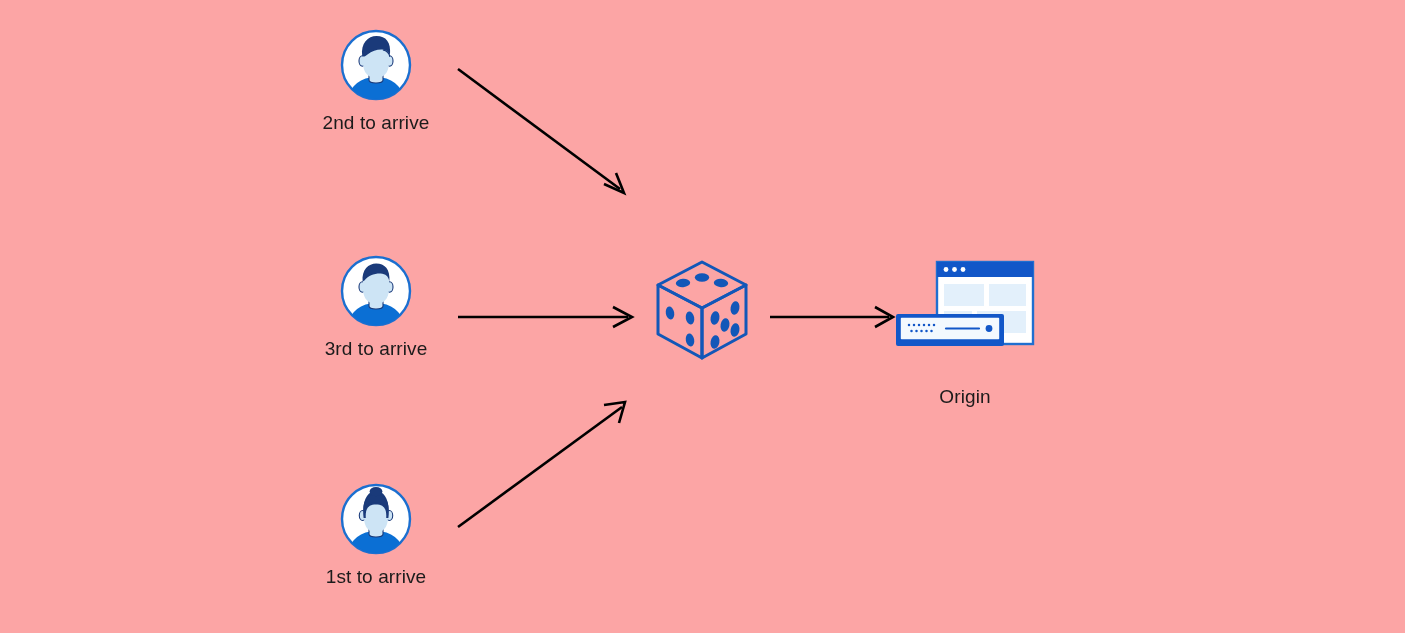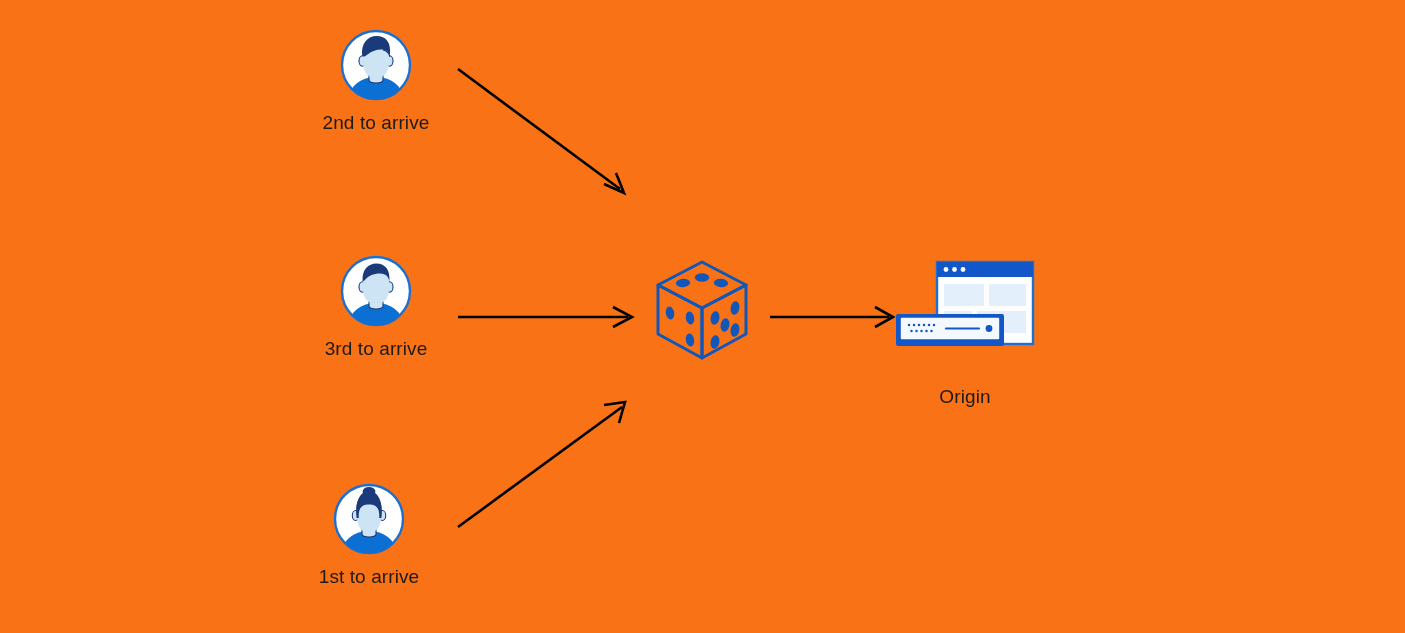--- a/index.html
+++ b/index.html
@@ -16,7 +16,7 @@
     position: relative;
     width: 1405px;
     height: 633px;
-    background: #f97316;
+    background: #fca5a5;
     overflow: hidden;
   }
   .node {

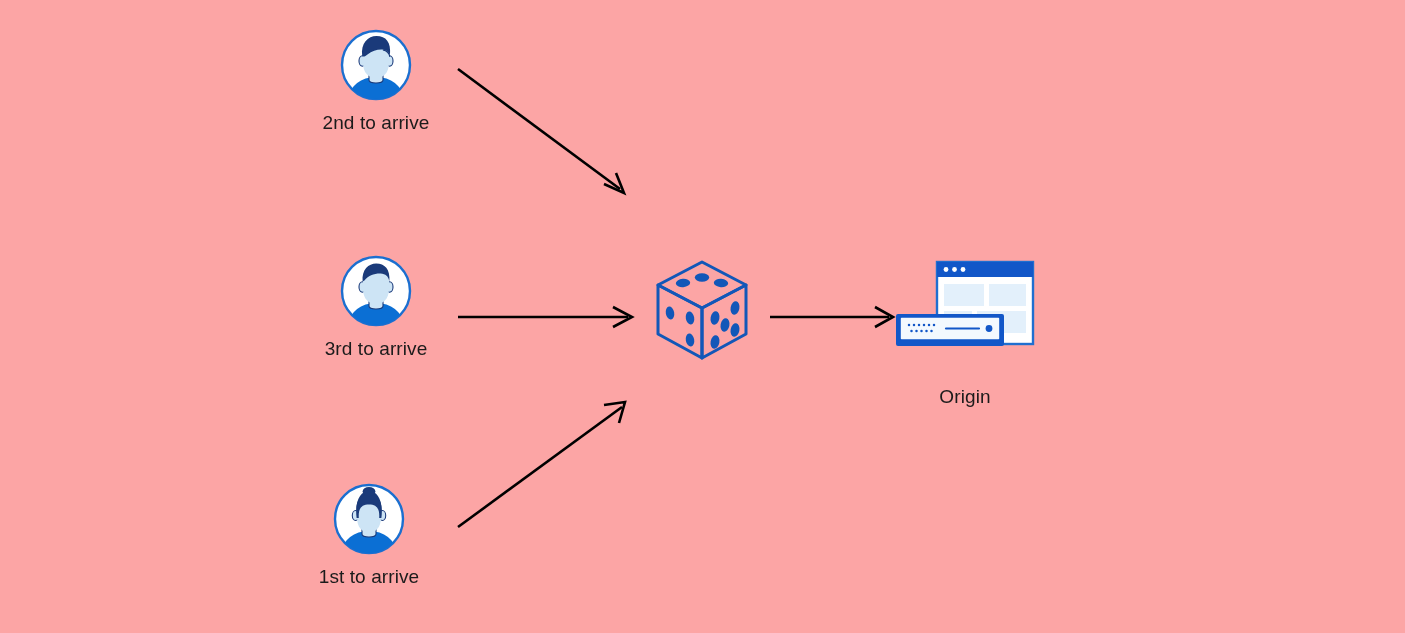--- a/index.html
+++ b/index.html
@@ -51,7 +51,7 @@
   
   #node-client-2 { left: 286px; top: 28px;  width: 180px; }
   #node-client-3 { left: 286px; top: 254px; width: 180px; }
-  #node-client-1 { left: 279px; top: 482px; width: 180px; }
+  #node-client-1 { left: 286px; top: 482px; width: 180px; }
   #node-dice     { left: 646px; top: 258px; width: 112px; }
   #node-origin   { left: 880px; top: 252px; width: 170px; }
 </style>

